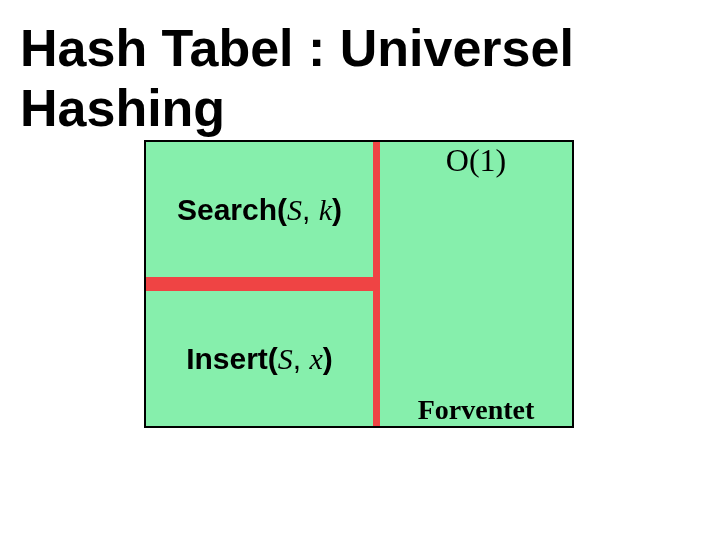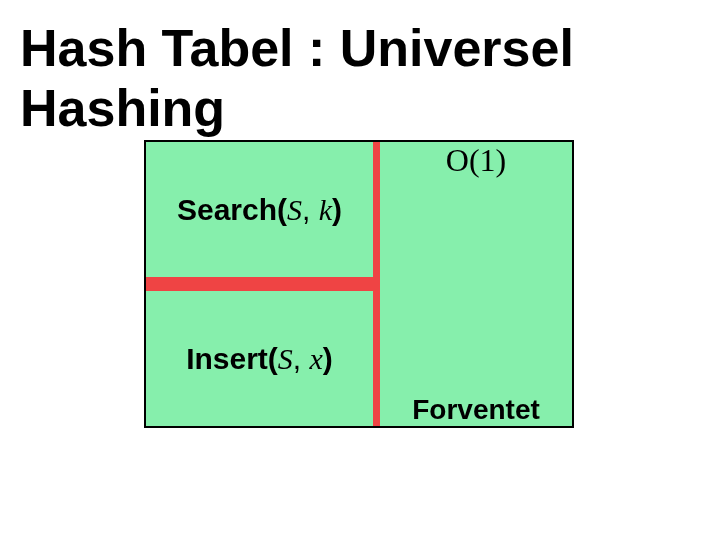--- a/index.html
+++ b/index.html
@@ -64,7 +64,7 @@
   .var { font-style: italic; font-family: "Times New Roman", Times, serif; font-weight: normal; }
   .comma { font-family: Arial, Helvetica, sans-serif; font-weight: normal; }
   .big-o { font-family: "Times New Roman", Times, serif; }
-  .forventet { font-weight: bold; font-family: Liberation Sans, sans-serif; font-size: 28px; }
+  .forventet { font-weight: bold; font-family: Liberation Serif, serif; font-size: 28px; }
 </style>
 </head>
 <body>

